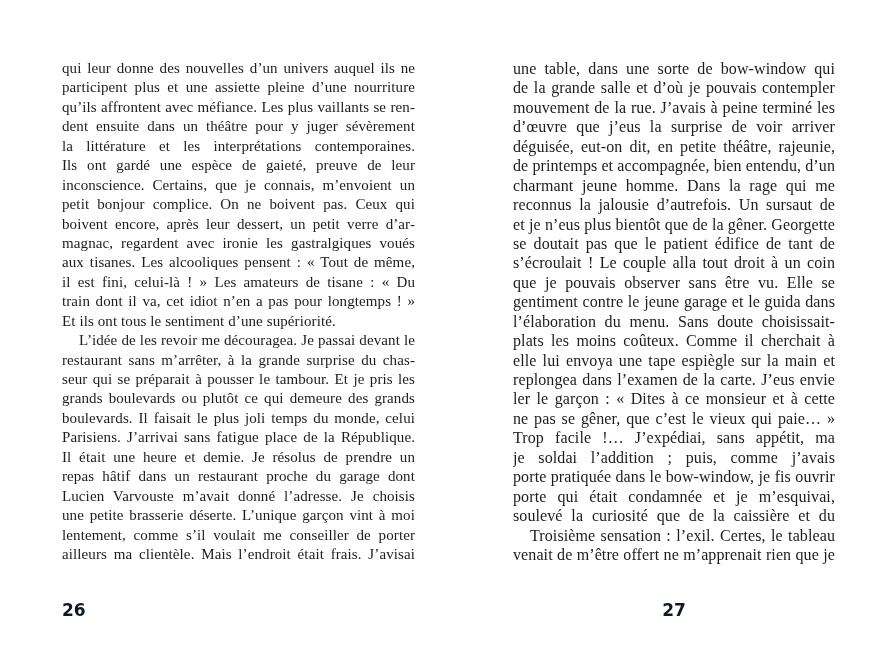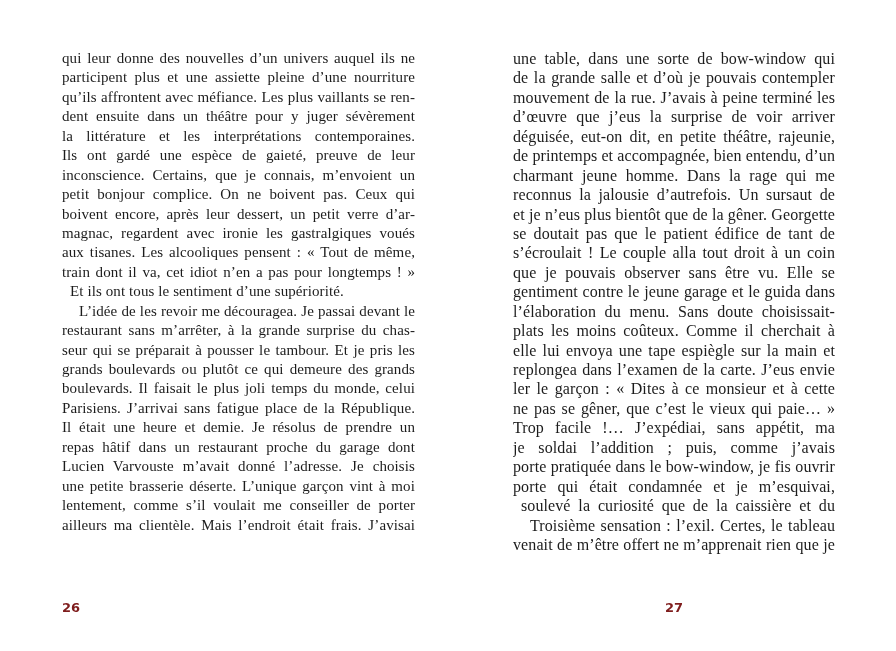--- a/index.html
+++ b/index.html
@@ -20,7 +20,7 @@
   }
   .textblock {
     position: absolute;
-    top: 49px;
+    top: 59px;
   }
   .textblock.left {
     left: 62px;

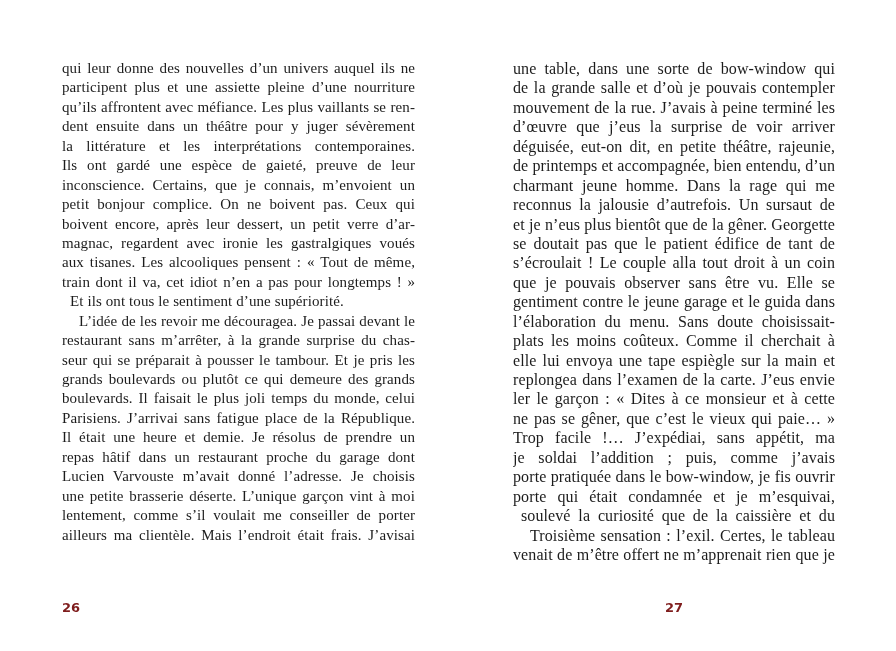--- a/index.html
+++ b/index.html
@@ -87,6 +87,7 @@
         <div class="line">boivent encore, après leur dessert, un petit verre d’ar-</div>
         <div class="line">magnac, regardent avec ironie les gastralgiques voués</div>
         <div class="line">aux tisanes. Les alcooliques pensent : « Tout de même,</div>
+        <div class="line">il est fini, celui-là ! » Les amateurs de tisane : « Du</div>
         <div class="line">train dont il va, cet idiot n’en a pas pour longtemps ! »</div>
         <div class="line parend">Et ils ont tous le sentiment d’une supériorité.</div>
         <div class="line indent">L’idée de les revoir me découragea. Je passai devant le</div>

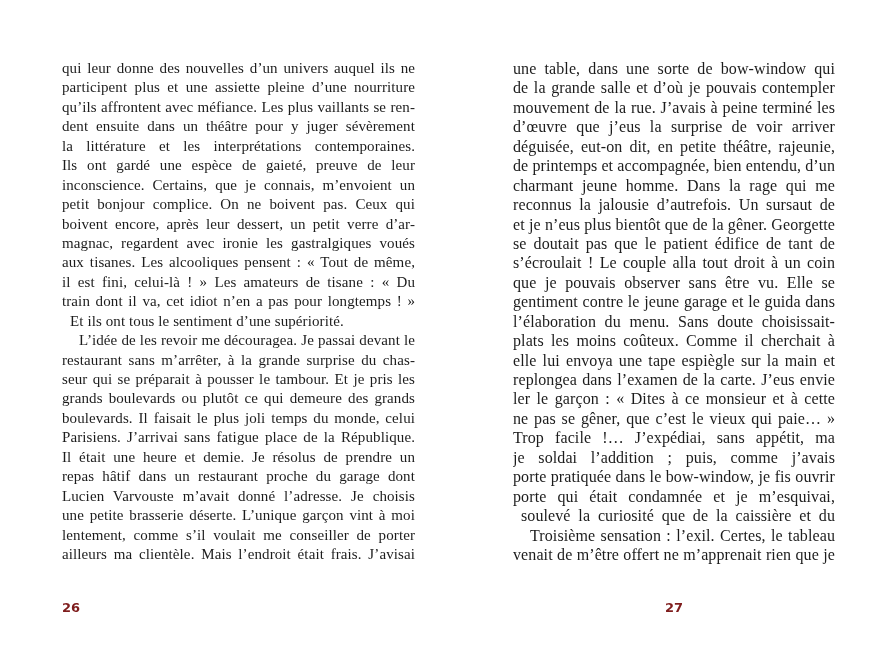--- a/index.html
+++ b/index.html
@@ -45,7 +45,6 @@
   }
   .line.parend {
     text-align-last: left;
-    margin-left: 8px;
   }
   .line.indent {
     text-indent: 17px;

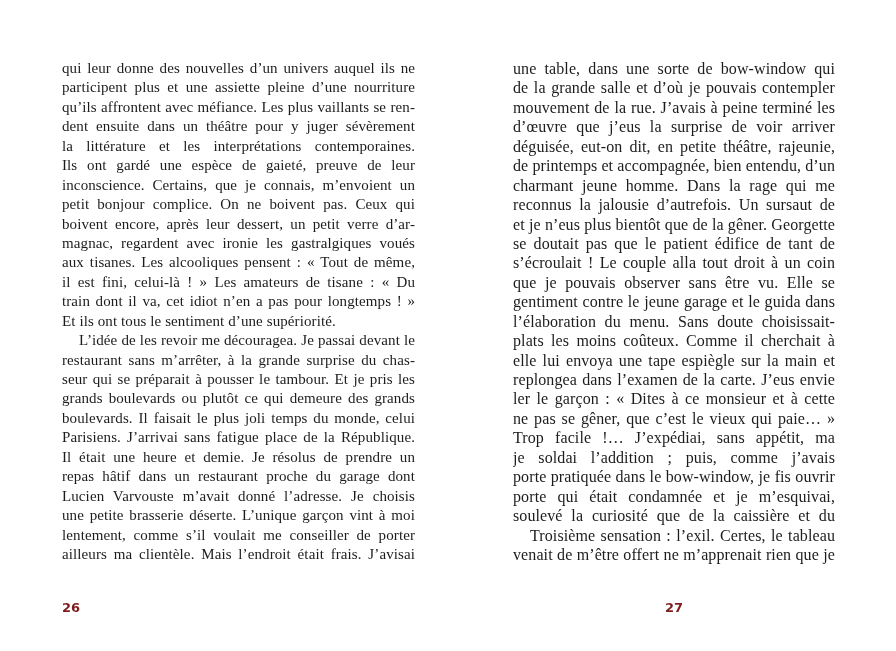--- a/index.html
+++ b/index.html
@@ -54,8 +54,8 @@
     top: 600px;
     font-family: "DejaVu Sans", "Liberation Sans", sans-serif;
     font-weight: 700;
-    font-size: 13px;
-    color: #7f1d1d;
+    font-size: 17px;
+    color: #0f172a;
   }
   .folio.left {
     left: 62px;

